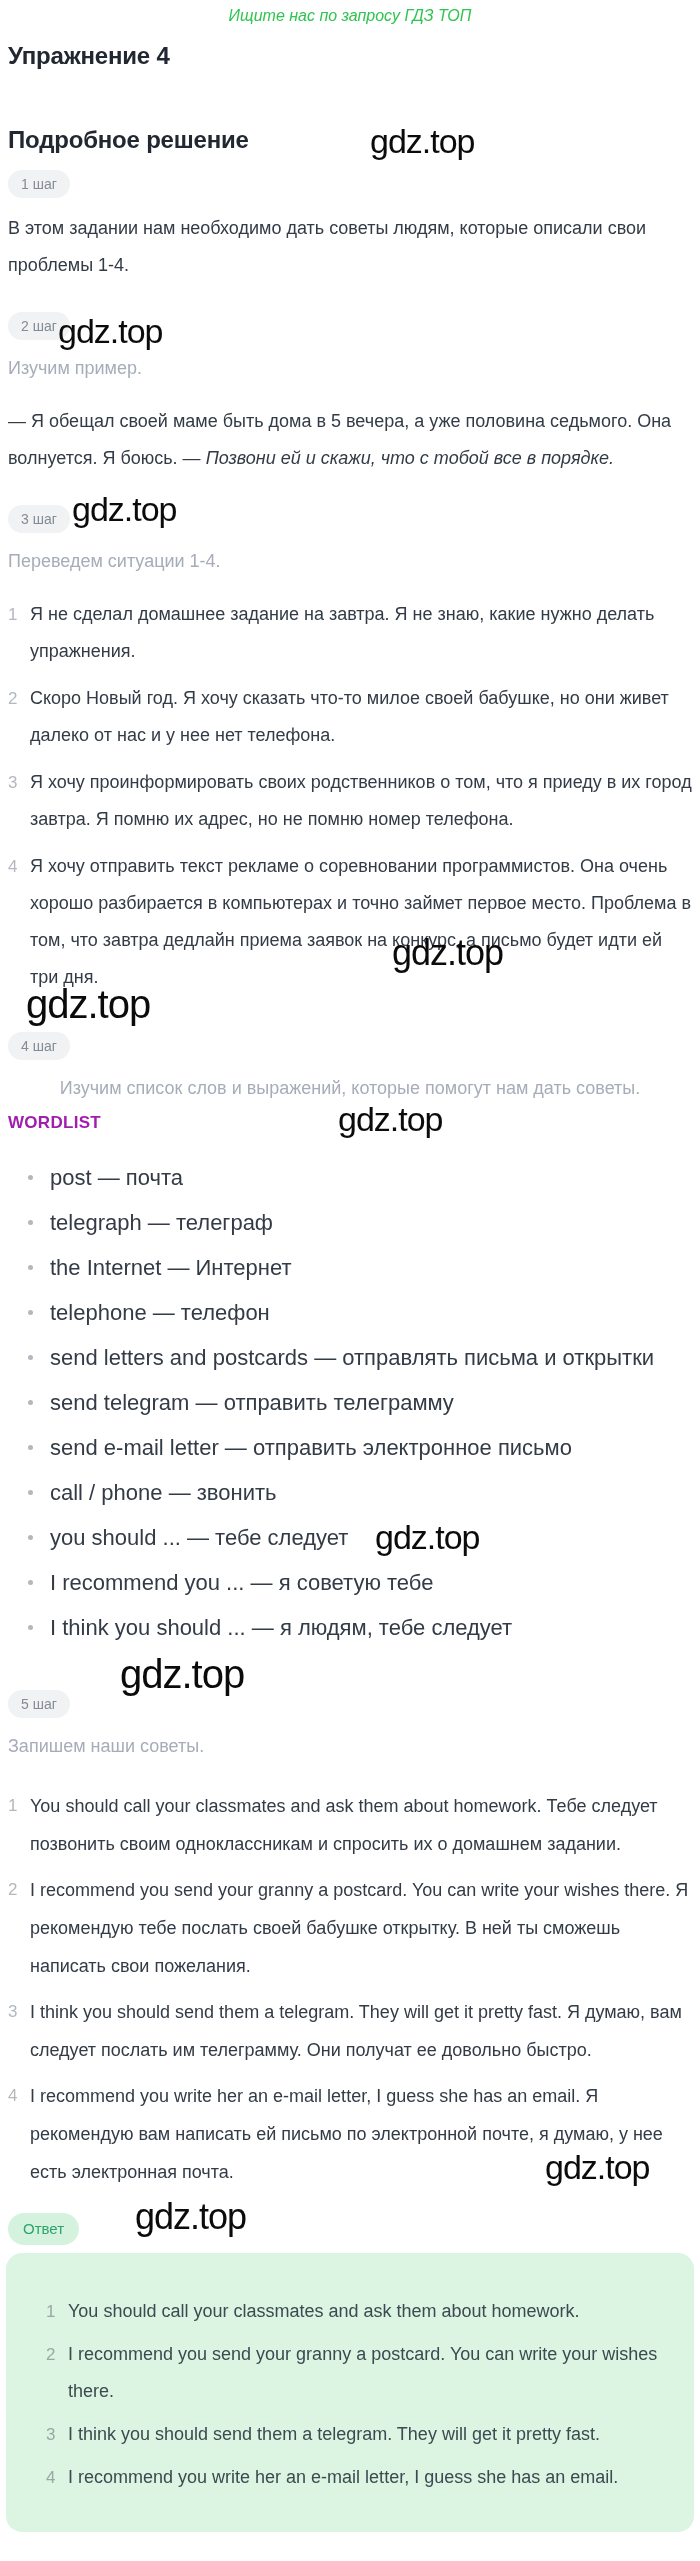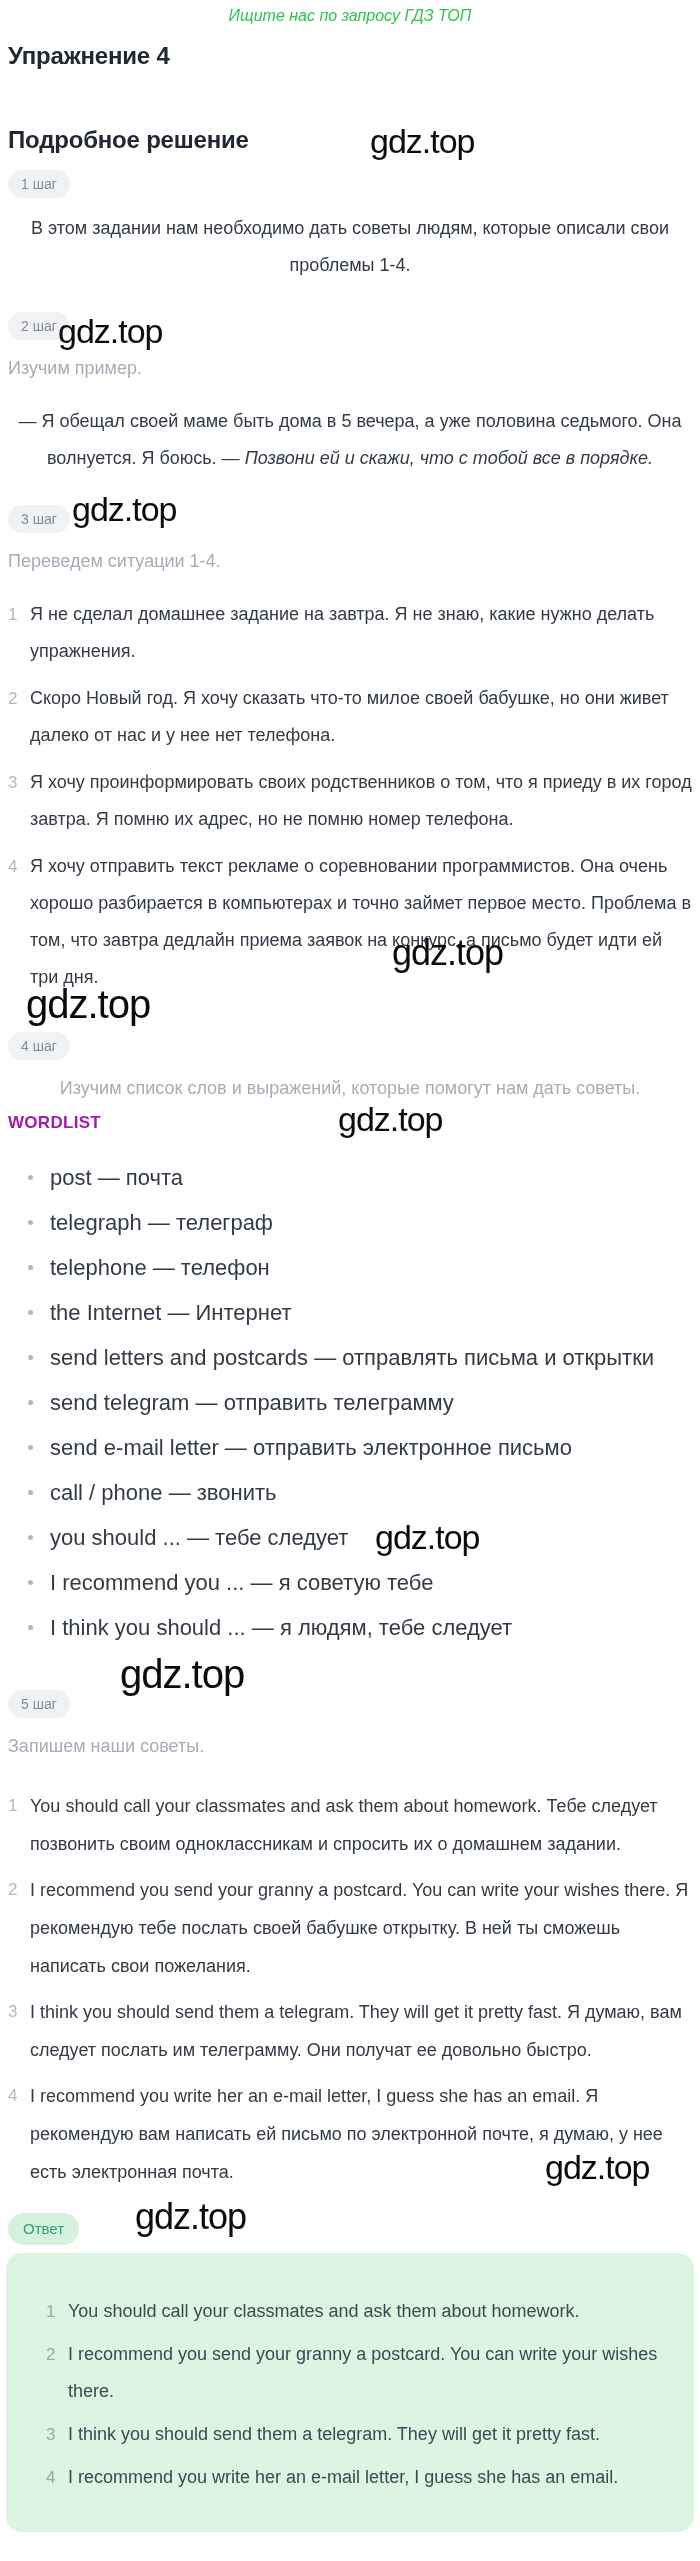--- a/index.html
+++ b/index.html
@@ -12,7 +12,7 @@
 
   .badge{display:inline-block;background:#f1f2f4;color:#838b95;font-size:14px;line-height:18px;padding:5px 13px;border-radius:14px;margin:0 0 12px 0;}
   .note{font-size:18px;line-height:33px;color:#a6adb8;margin:0 0 18px 0;}
-  .para{font-size:18px;line-height:37px;color:#333b46;margin:0 0 28px 0;text-align:center;}
+  .para{font-size:18px;line-height:37px;color:#333b46;margin:0 0 28px 0;}
   .para i{font-style:italic;}
 
   .num-list{margin:0 0 36px 0;}

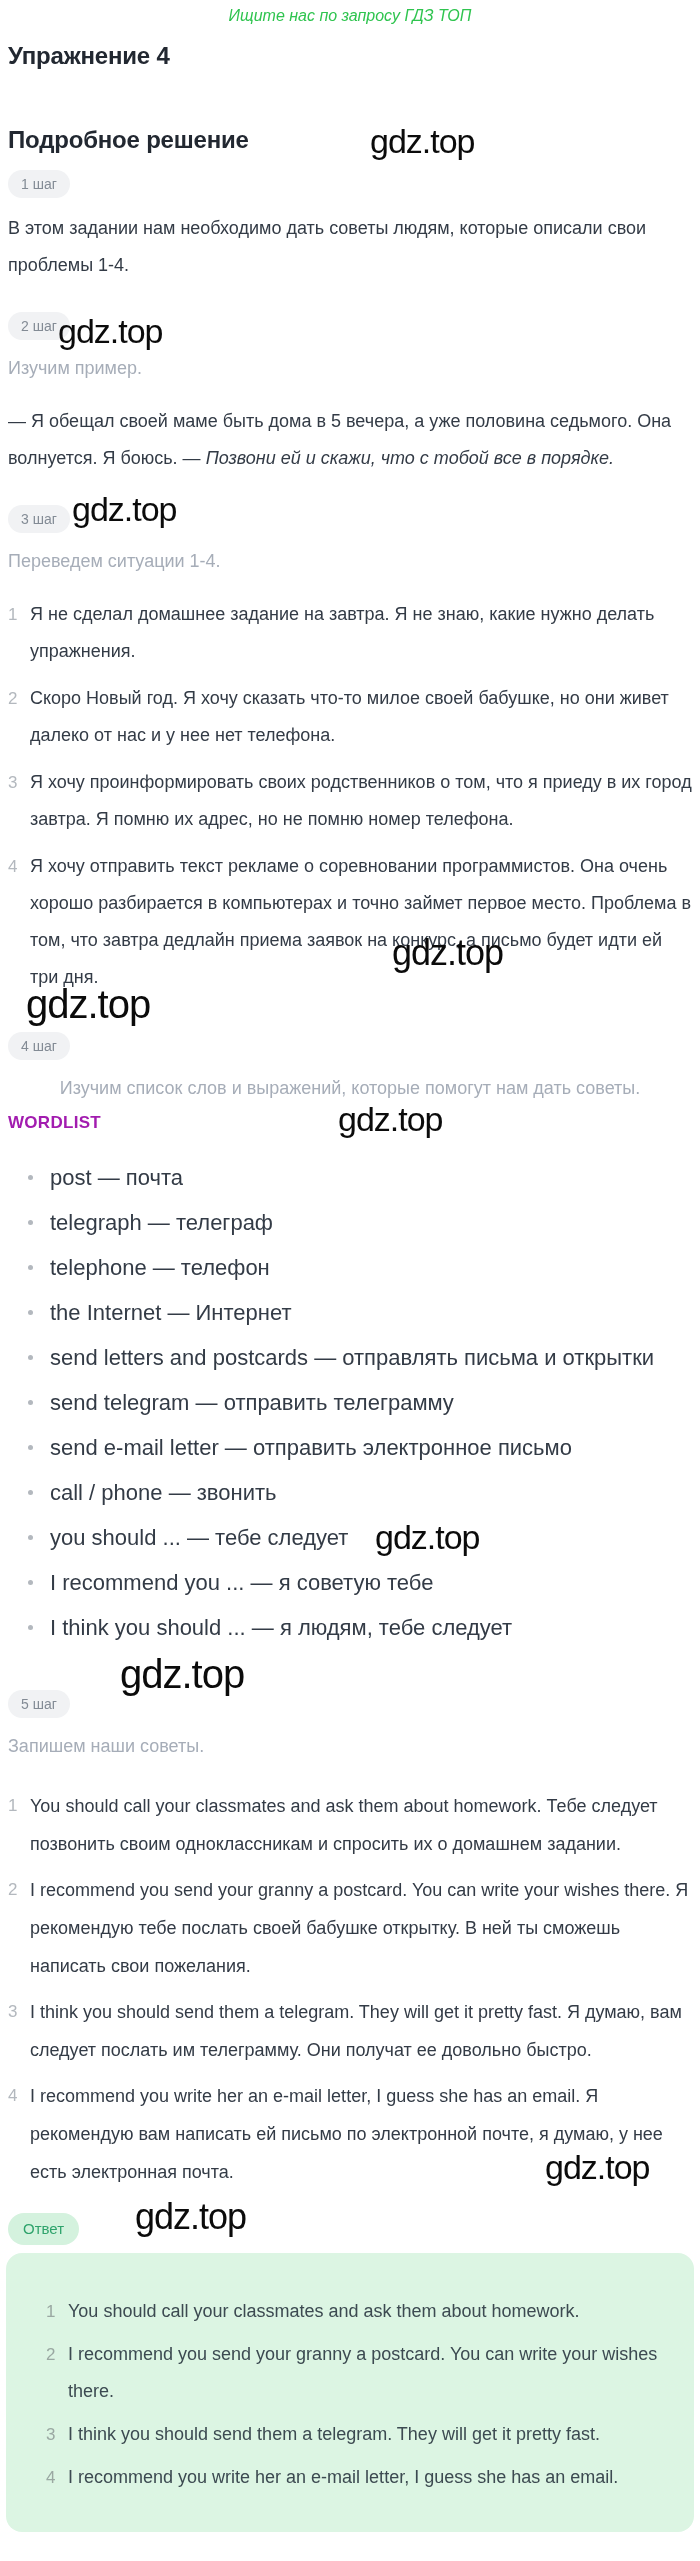--- a/index.html
+++ b/index.html
@@ -92,11 +92,11 @@
       </div>
     <div class="item">
         <span class="dot"></span>
-        <span class="txt">telephone — телефон</span>
+        <span class="txt">the Internet — Интернет</span>
       </div>
     <div class="item">
         <span class="dot"></span>
-        <span class="txt">the Internet — Интернет</span>
+        <span class="txt">telephone — телефон</span>
       </div>
     <div class="item">
         <span class="dot"></span>

